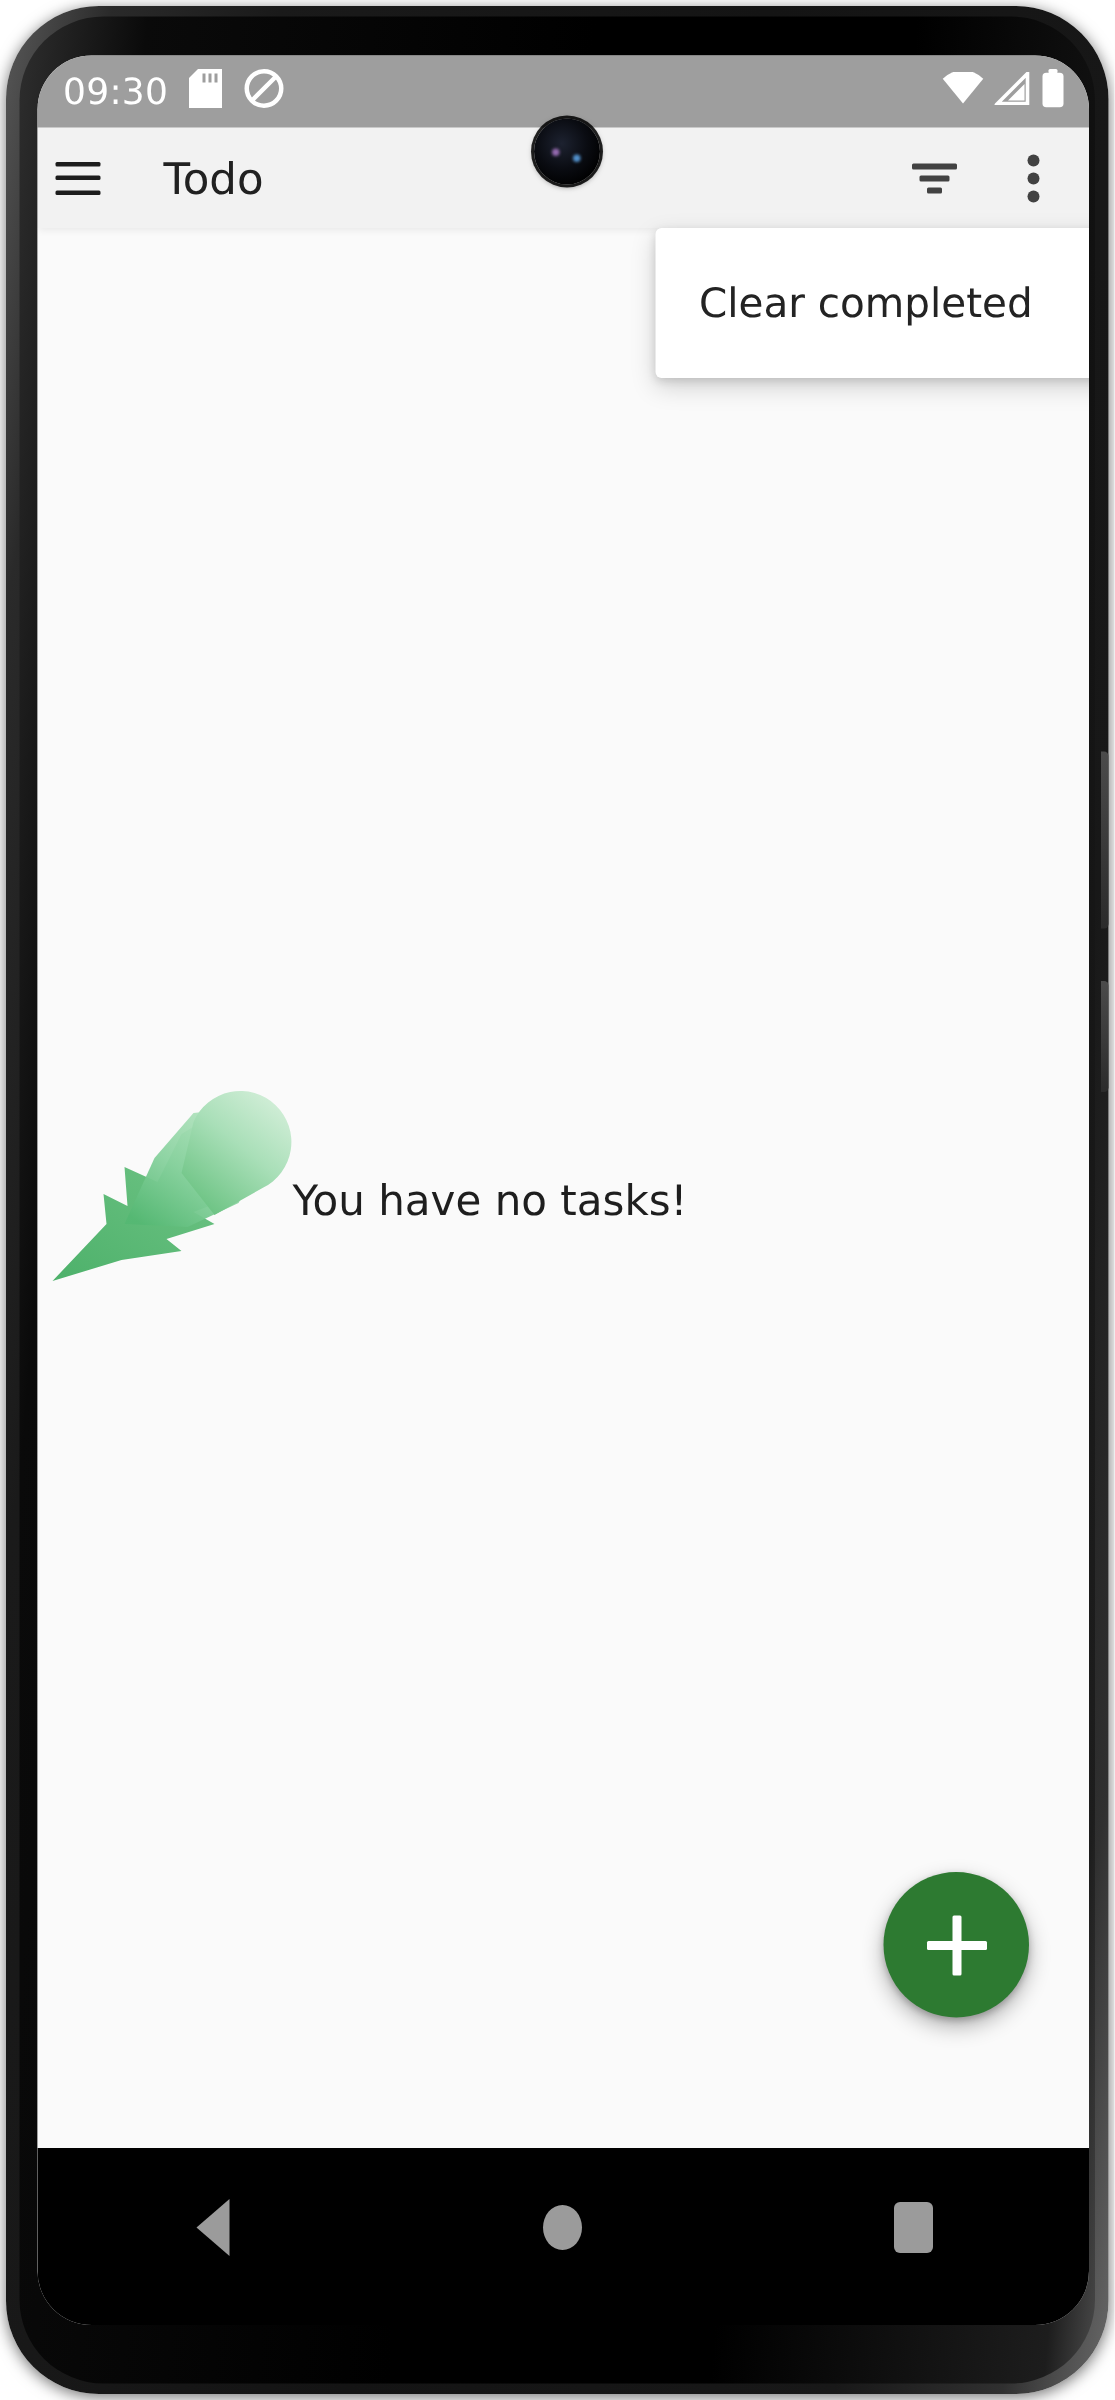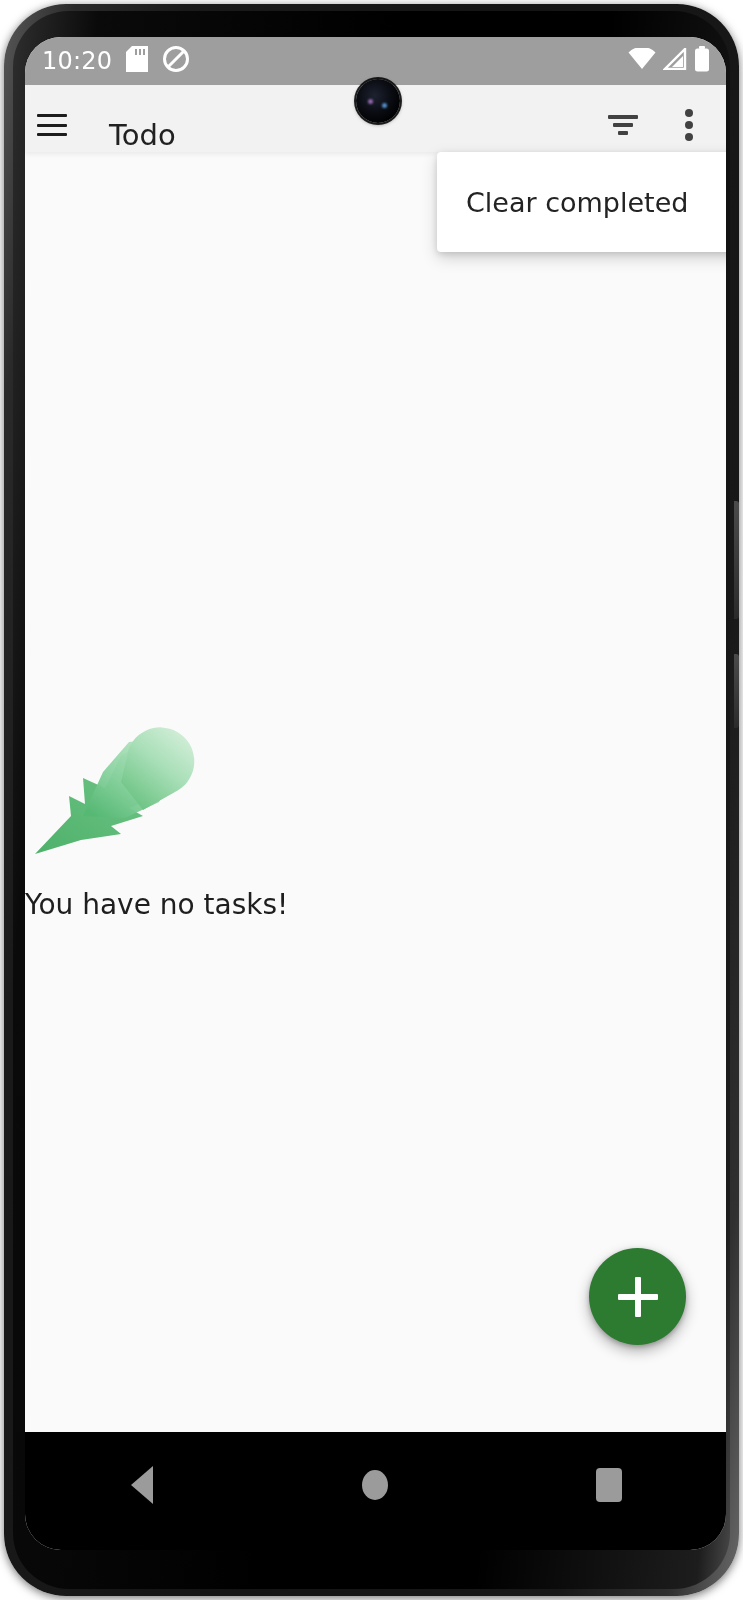--- a/index.html
+++ b/index.html
@@ -302,7 +302,7 @@
 
     <div class="status-bar">
       <div class="status-left">
-        <span class="status-clock">10:20</span>
+        <span class="status-clock">09:30</span>
 
         <span>
           <svg width="22" height="26" viewBox="0 0 22 26" aria-hidden="true">

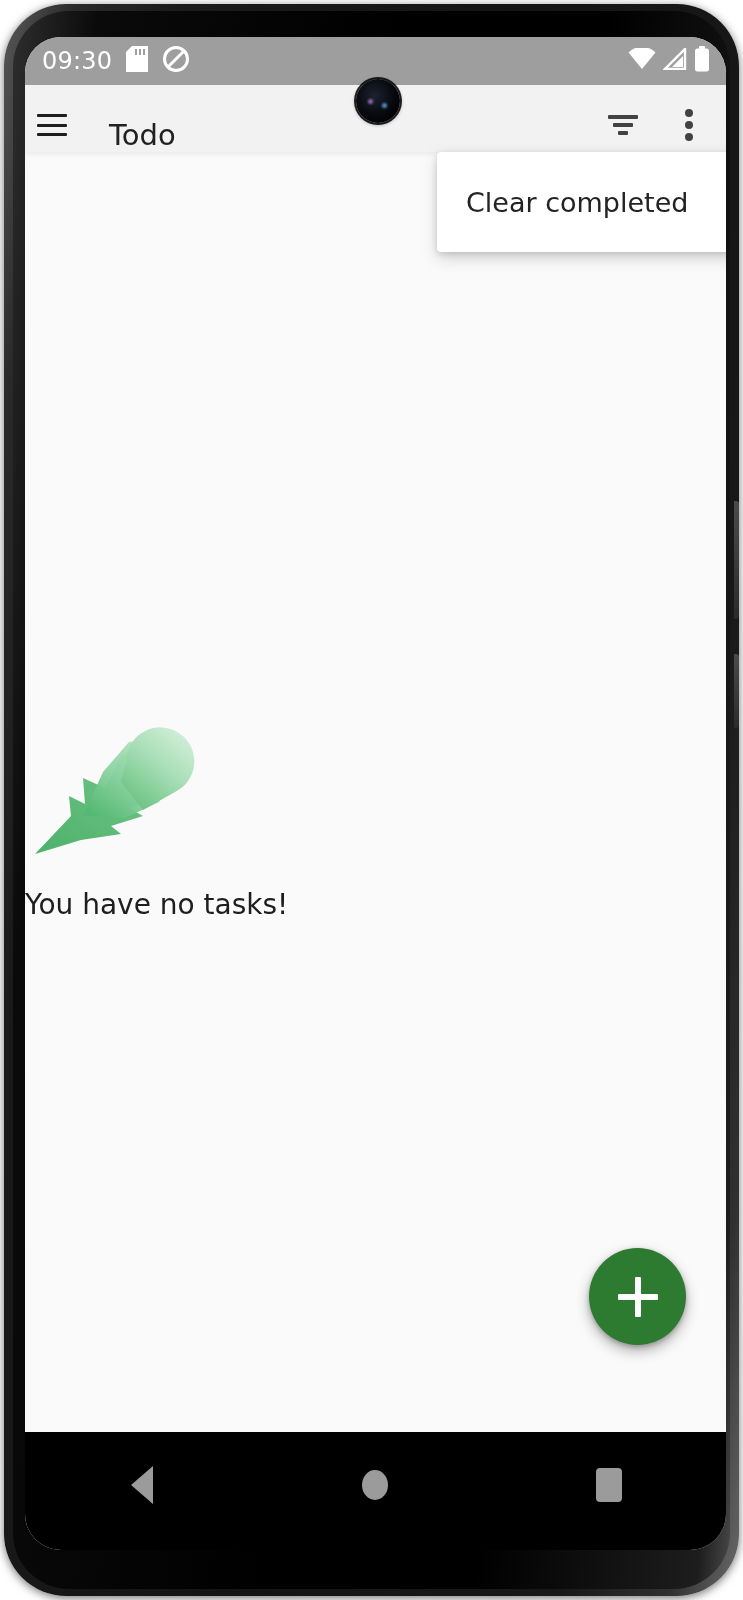--- a/index.html
+++ b/index.html
@@ -126,7 +126,7 @@
     height: 67px;
     background: #f2f2f2;
     display: flex;
-    align-items: flex-end;
+    align-items: center;
     z-index: 4;
     box-shadow: 0 2px 5px rgba(0,0,0,0.07);
   }

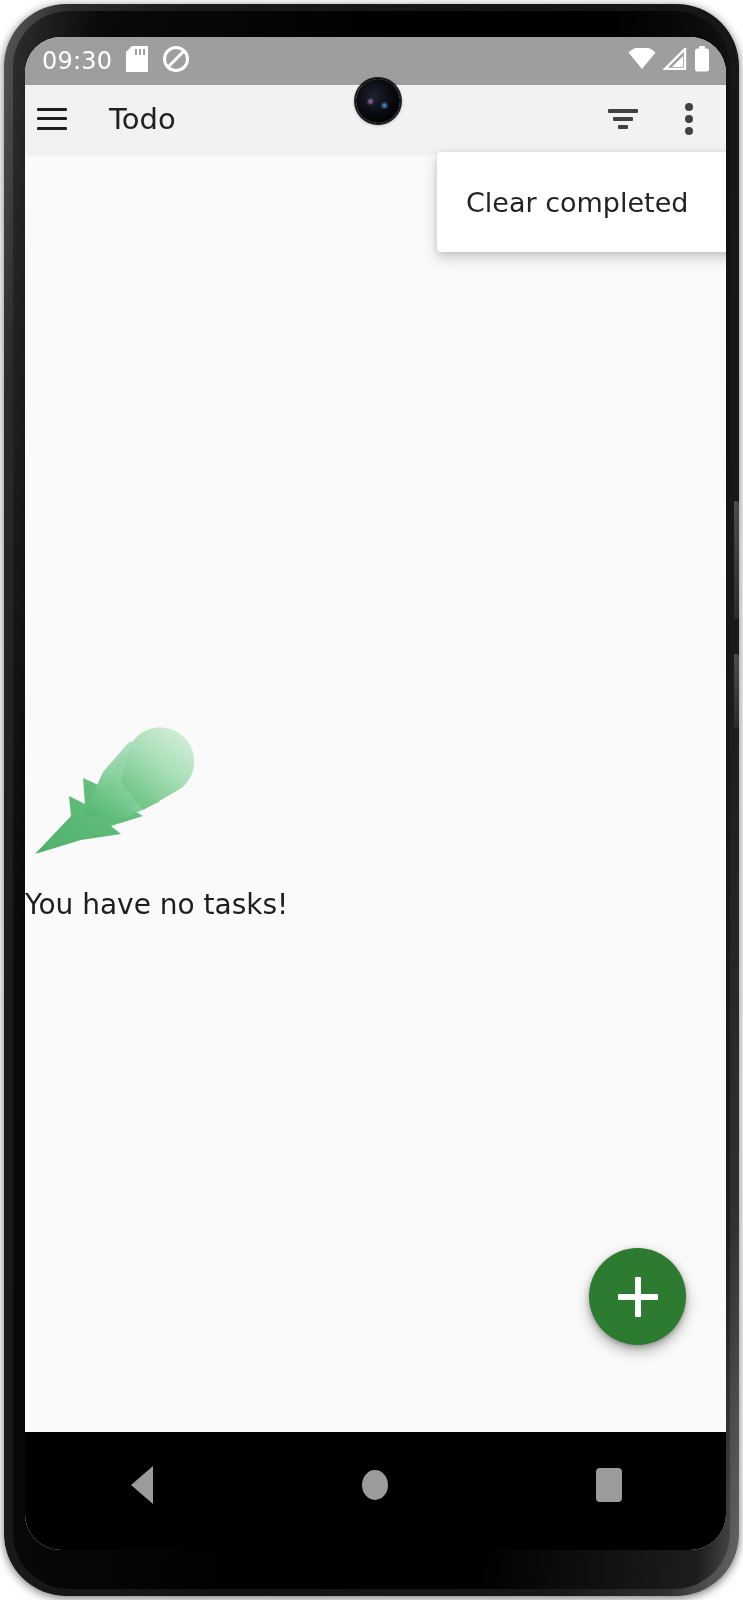--- a/index.html
+++ b/index.html
@@ -182,8 +182,8 @@
     top: 560px;
     width: 598px;
     display: flex;
-    flex-direction: column;
-    align-items: flex-start;
+    flex-direction: row;
+    align-items: center;
   }
   .empty-illustration {
     width: 170px;

